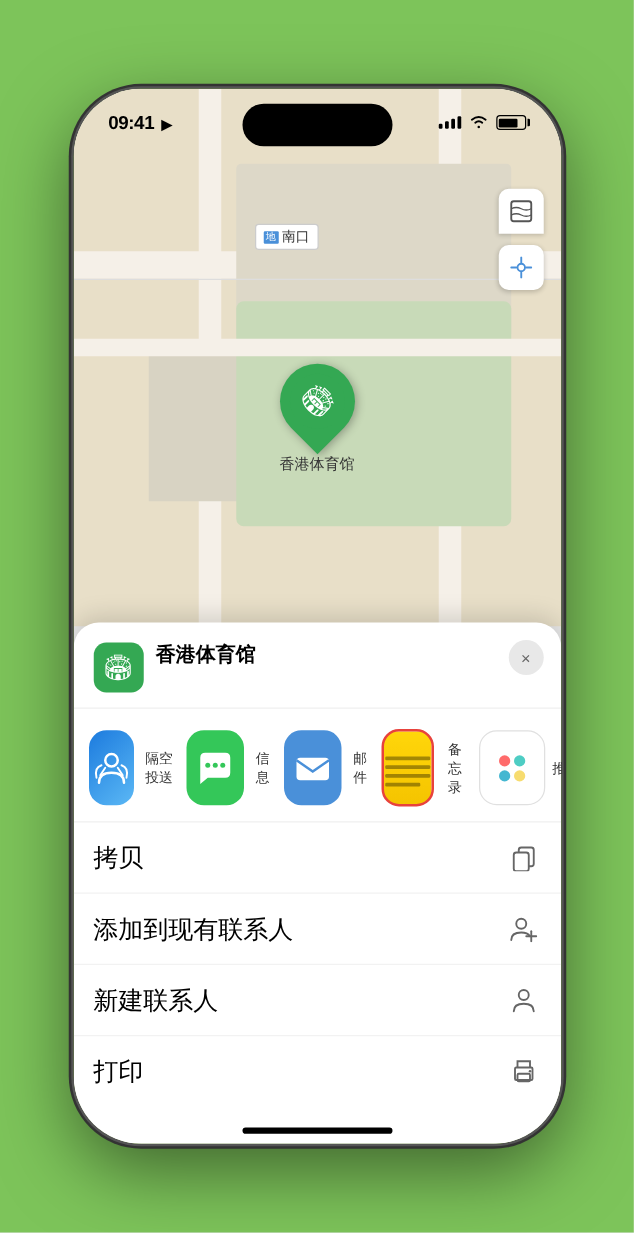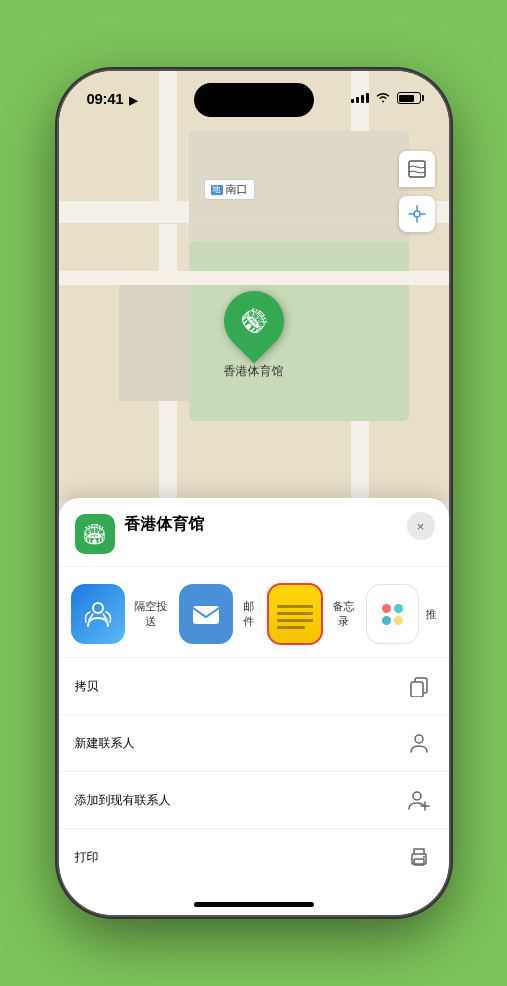--- a/index.html
+++ b/index.html
@@ -558,6 +558,17 @@
           <div class="share-label">隔空投送</div>
         </div>
 
+        <div class="share-item">
+          <div class="share-icon-wrap messages">
+            <svg width="32" height="32" viewBox="0 0 32 32">
+              <path d="M4 8 Q4 4 8 4 L24 4 Q28 4 28 8 L28 20 Q28 24 24 24 L10 24 L4 29 L4 8" fill="white"></path>
+              <circle cx="10" cy="14" r="2" fill="#34c759"></circle>
+              <circle cx="16" cy="14" r="2" fill="#34c759"></circle>
+              <circle cx="22" cy="14" r="2" fill="#34c759"></circle>
+            </svg>
+          </div>
+          <div class="share-label">信息</div>
+        </div>
 
         <div class="share-item">
           <div class="share-icon-wrap mail">

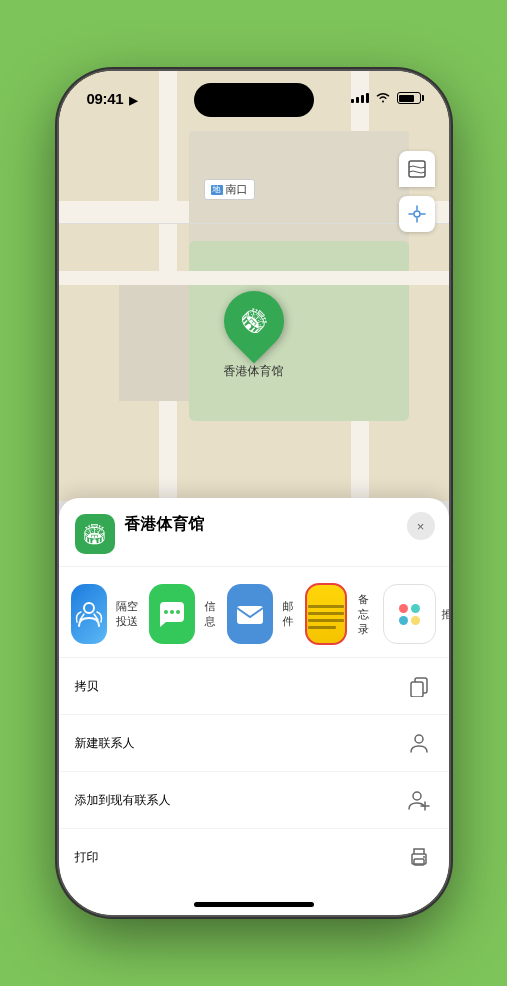--- a/index.html
+++ b/index.html
@@ -421,7 +421,7 @@
     }
 
     .action-text {
-      font-size: 12px;
+      font-size: 20px;
       color: #000;
     }
 

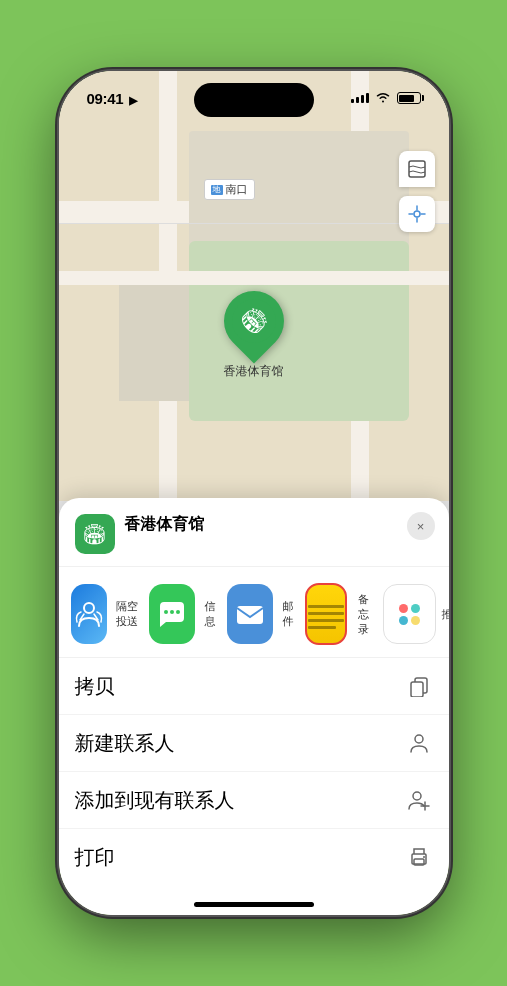--- a/index.html
+++ b/index.html
@@ -623,16 +623,6 @@
         </div>
 
         <div class="action-item">
-          <span class="action-text">新建联系人</span>
-          <div class="action-icon">
-            <svg width="22" height="22" viewBox="0 0 22 22">
-              <circle cx="11" cy="7" r="4" fill="none" stroke="#666" stroke-width="1.5"></circle>
-              <path d="M3 20 Q3 14 11 14 Q19 14 19 20" fill="none" stroke="#666" stroke-width="1.5" stroke-linecap="round"></path>
-            </svg>
-          </div>
-        </div>
-
-        <div class="action-item">
           <span class="action-text">添加到现有联系人</span>
           <div class="action-icon">
             <svg width="22" height="22" viewBox="0 0 22 22">
@@ -640,6 +630,16 @@
               <path d="M1 20 Q1 14 9 14 Q14 14 16 17" fill="none" stroke="#666" stroke-width="1.5" stroke-linecap="round"></path>
               <line x1="17" y1="13" x2="17" y2="21" stroke="#666" stroke-width="1.5" stroke-linecap="round"></line>
               <line x1="13" y1="17" x2="21" y2="17" stroke="#666" stroke-width="1.5" stroke-linecap="round"></line>
+            </svg>
+          </div>
+        </div>
+
+        <div class="action-item">
+          <span class="action-text">新建联系人</span>
+          <div class="action-icon">
+            <svg width="22" height="22" viewBox="0 0 22 22">
+              <circle cx="11" cy="7" r="4" fill="none" stroke="#666" stroke-width="1.5"></circle>
+              <path d="M3 20 Q3 14 11 14 Q19 14 19 20" fill="none" stroke="#666" stroke-width="1.5" stroke-linecap="round"></path>
             </svg>
           </div>
         </div>

